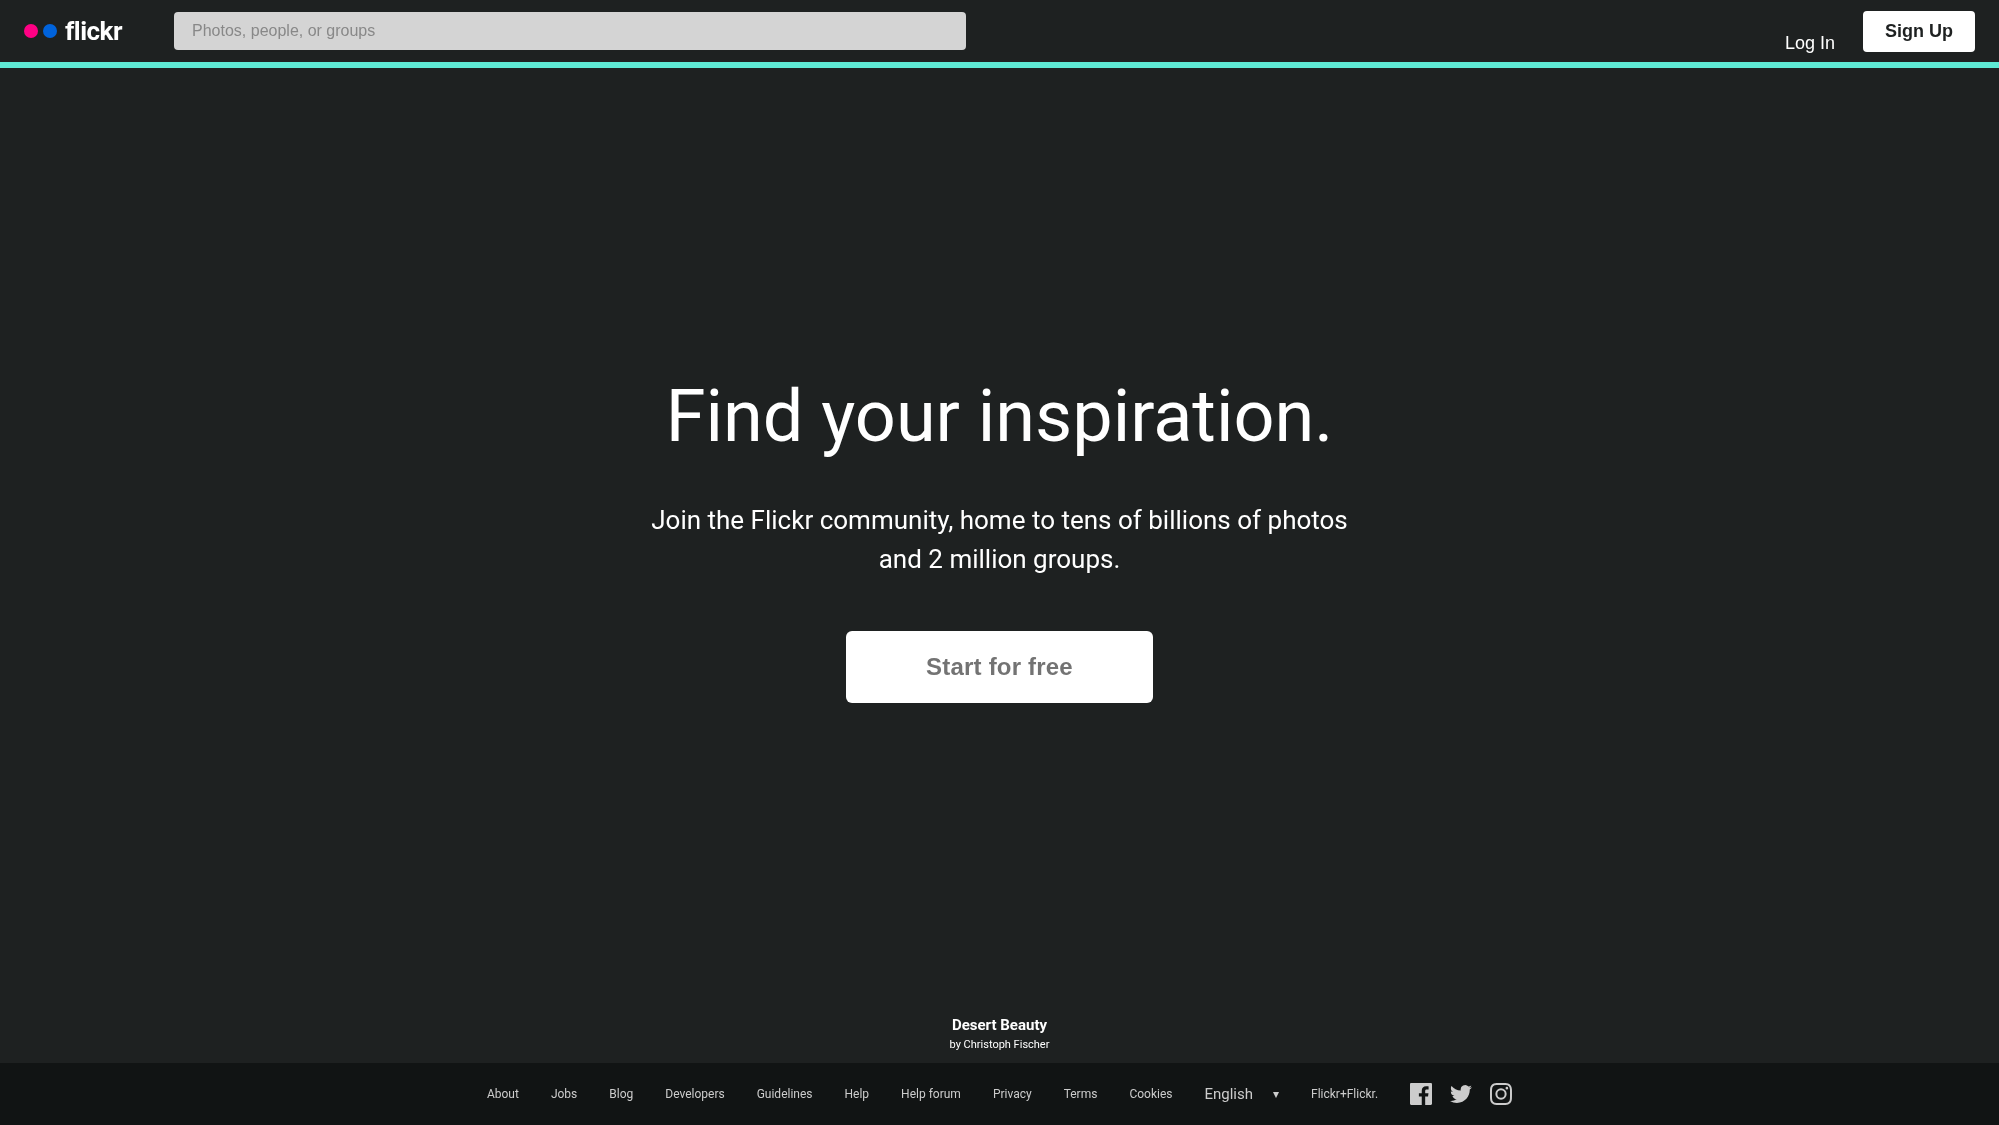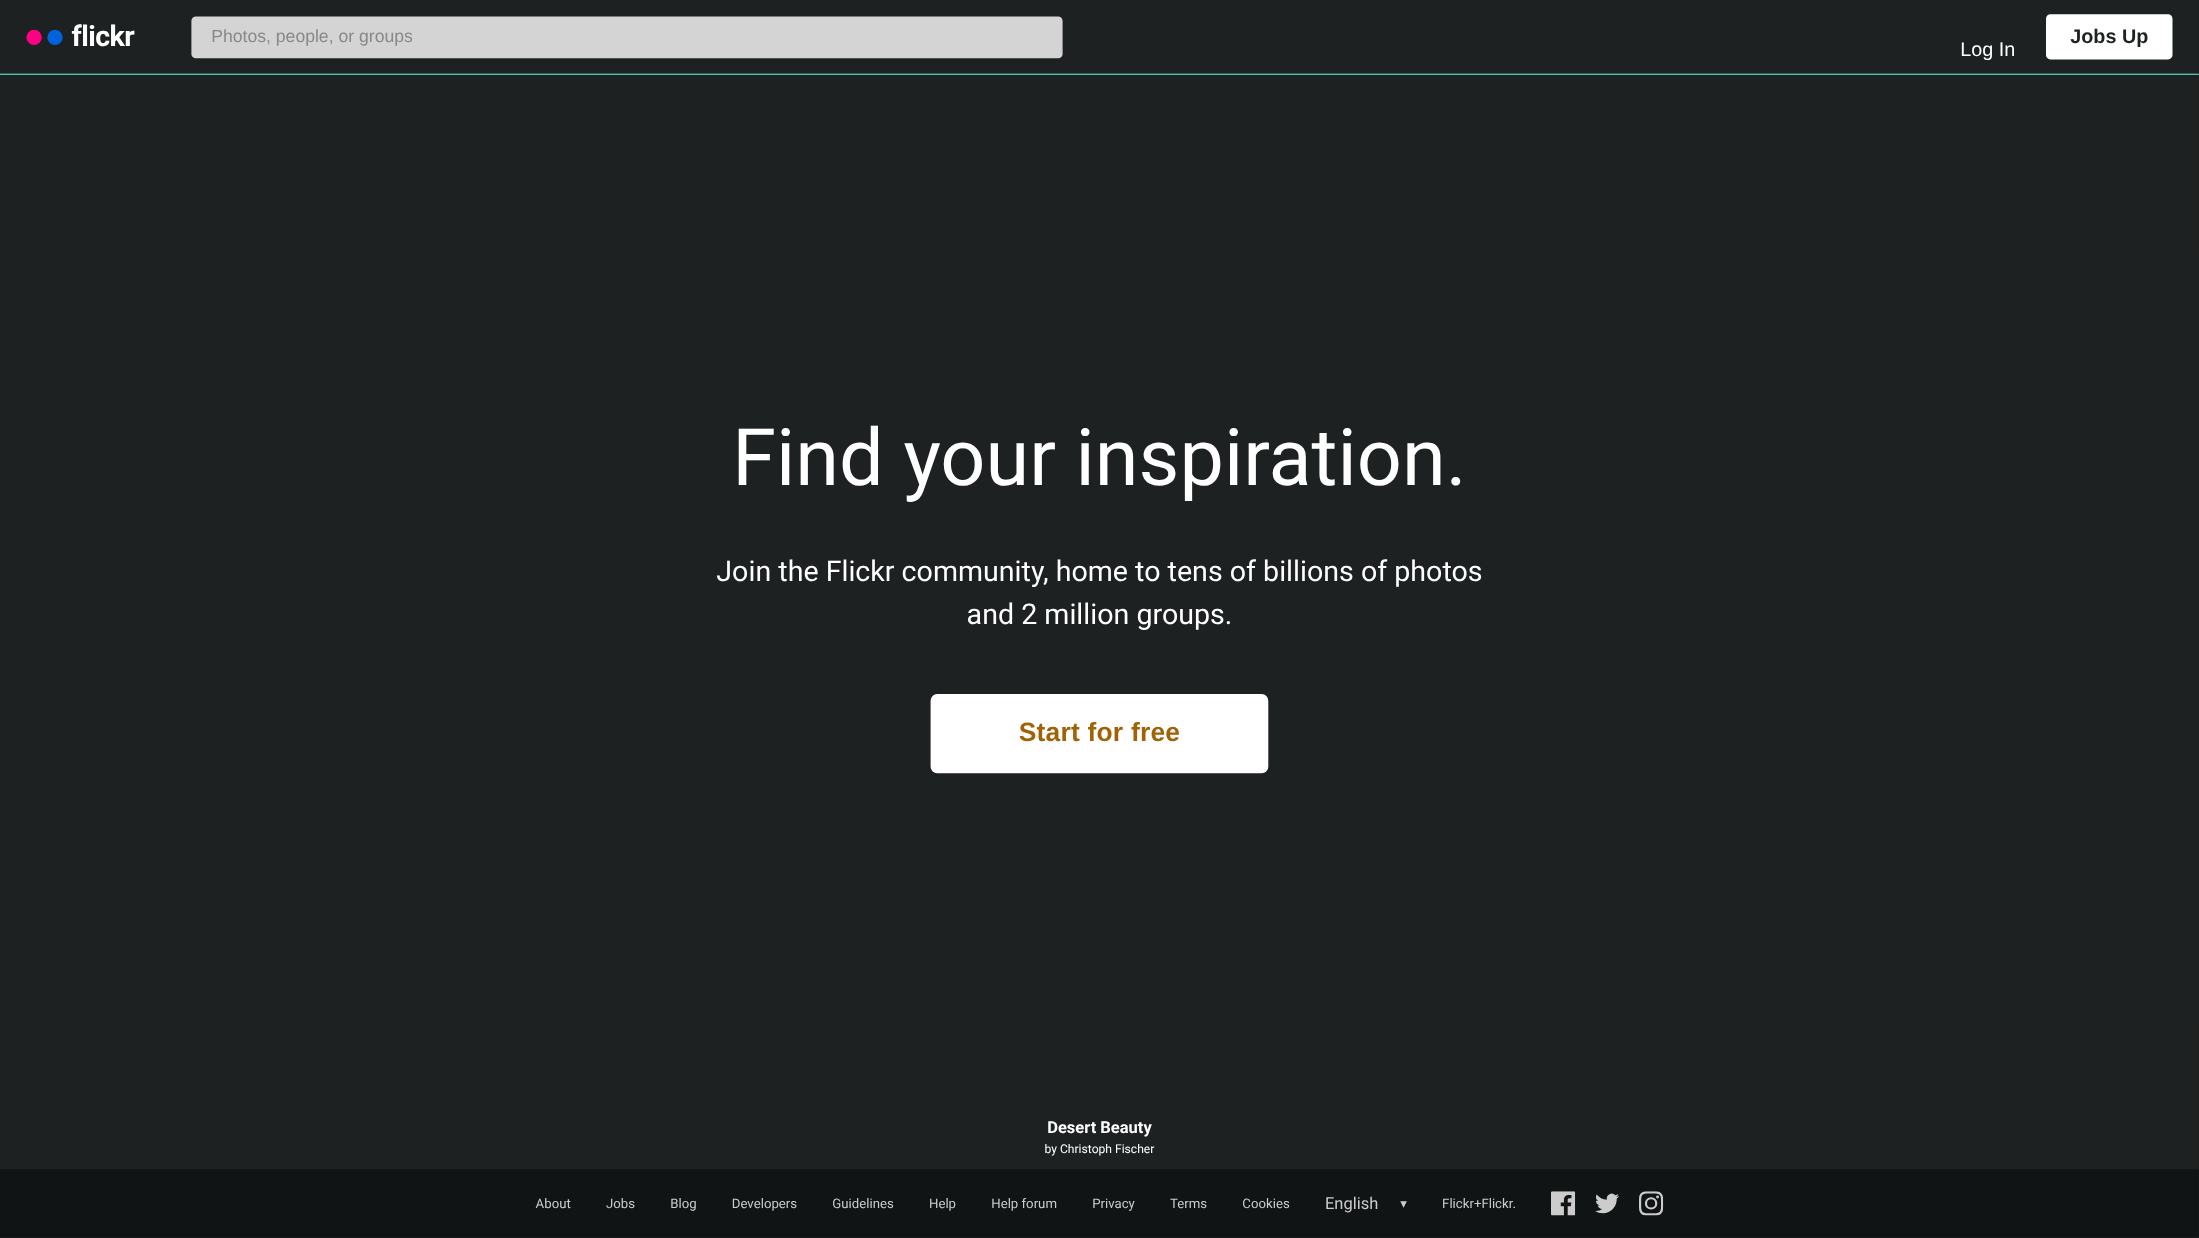--- a/index.html
+++ b/index.html
@@ -24,7 +24,7 @@
       align-items: center;
       padding: 0 24px;
       height: 68px;
-      border-bottom: 1px solid #5eead4;
+      border-bottom: 6px solid #5eead4;
       flex-shrink: 0;
     }
 

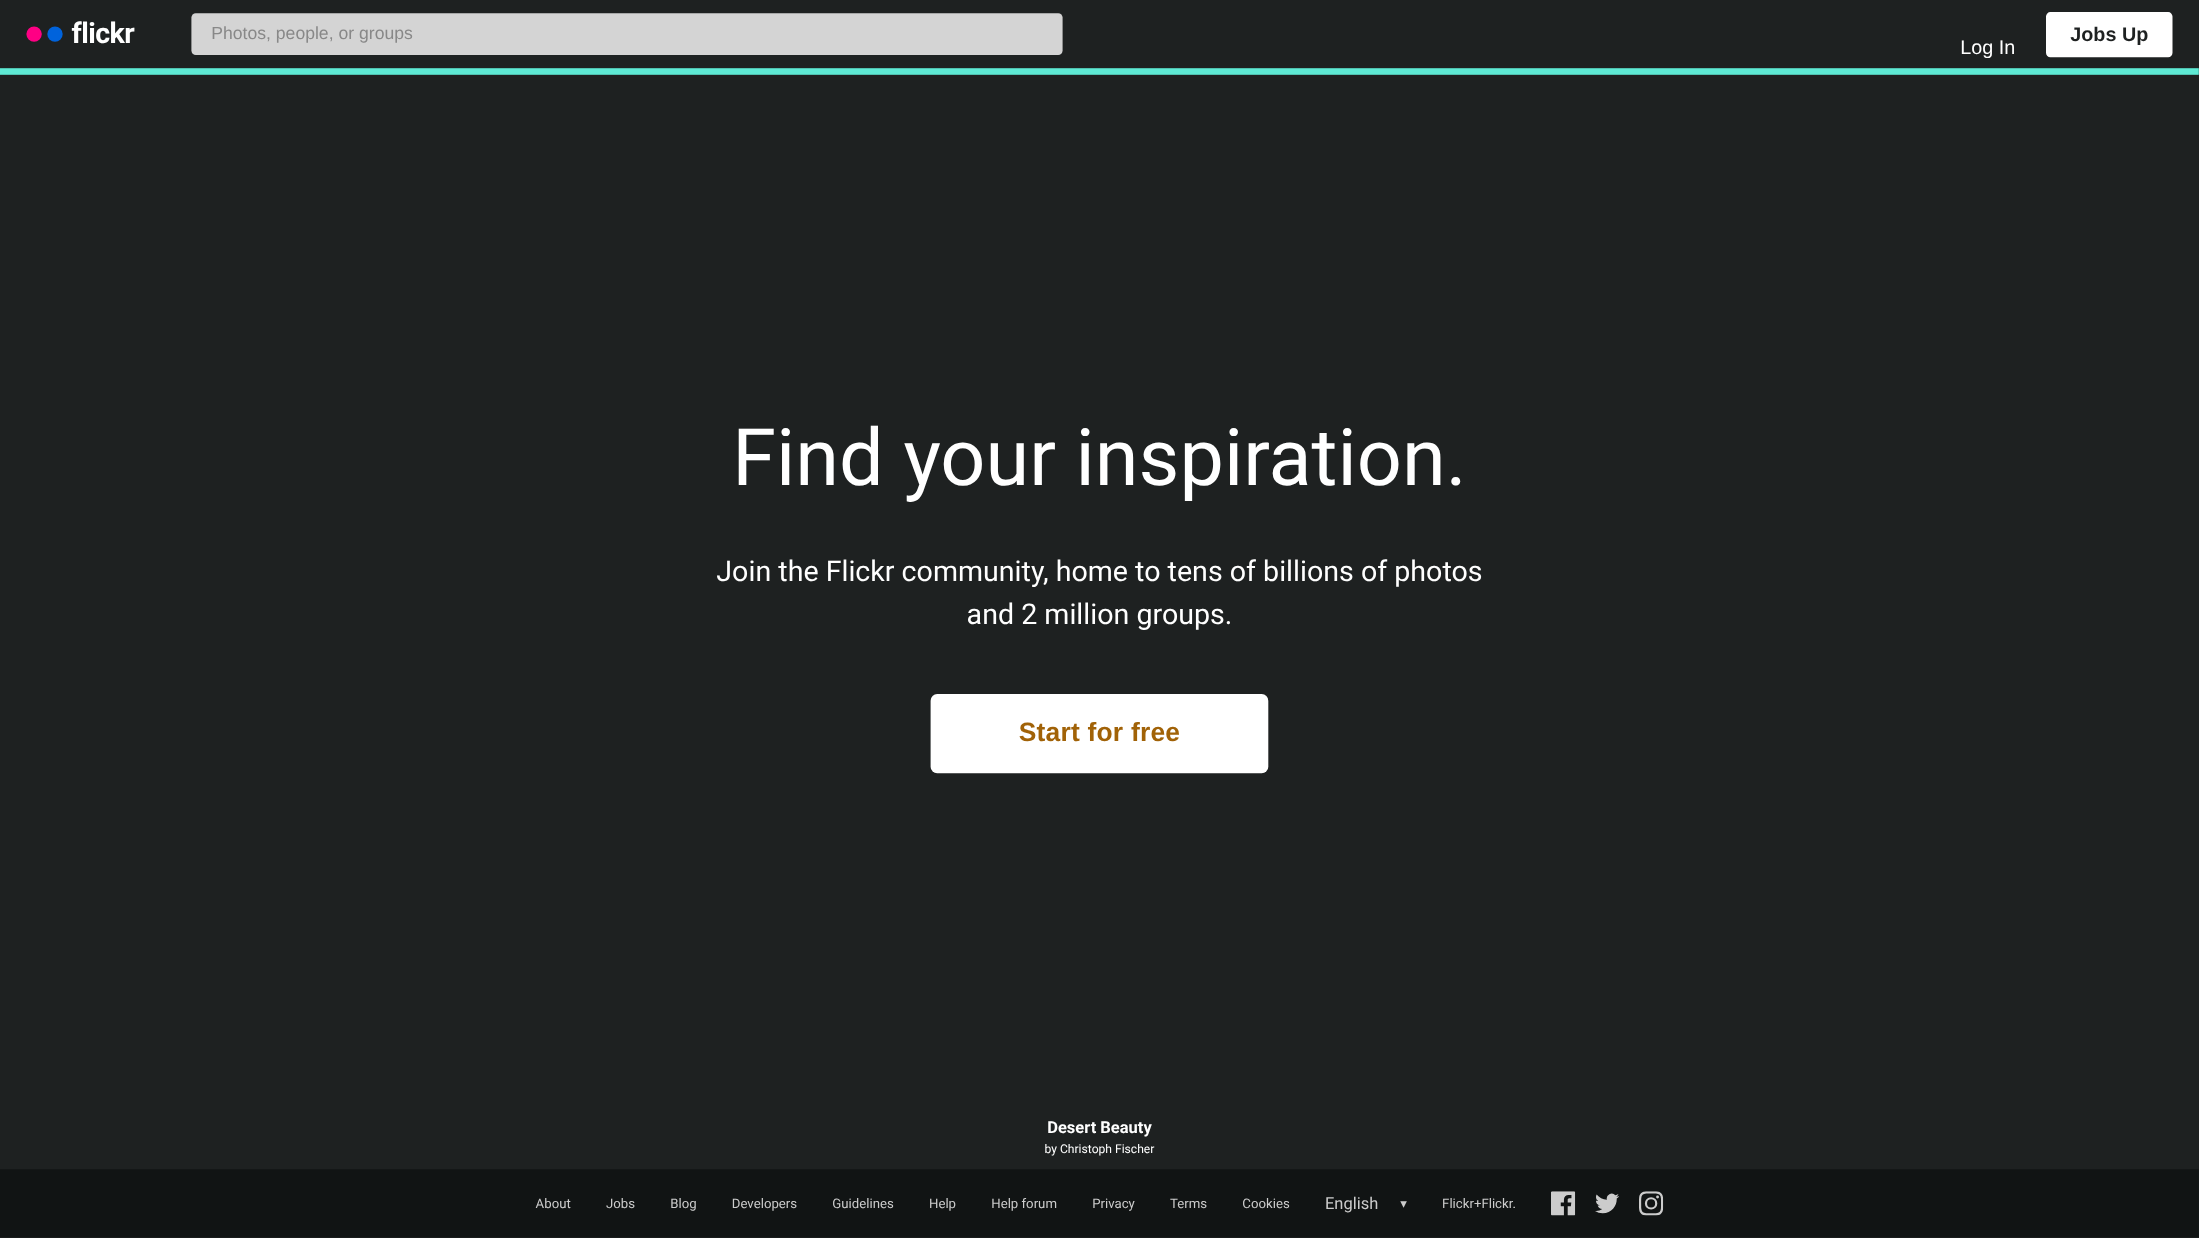--- a/index.html
+++ b/index.html
@@ -242,7 +242,7 @@
 
   <div class="nav-actions">
     <button class="login-btn">Log In</button>
-    <button class="signup-btn">Jobs Up</button>
+    <button class="signup-btn">Sign Up</button>
   </div>
 </nav>
 

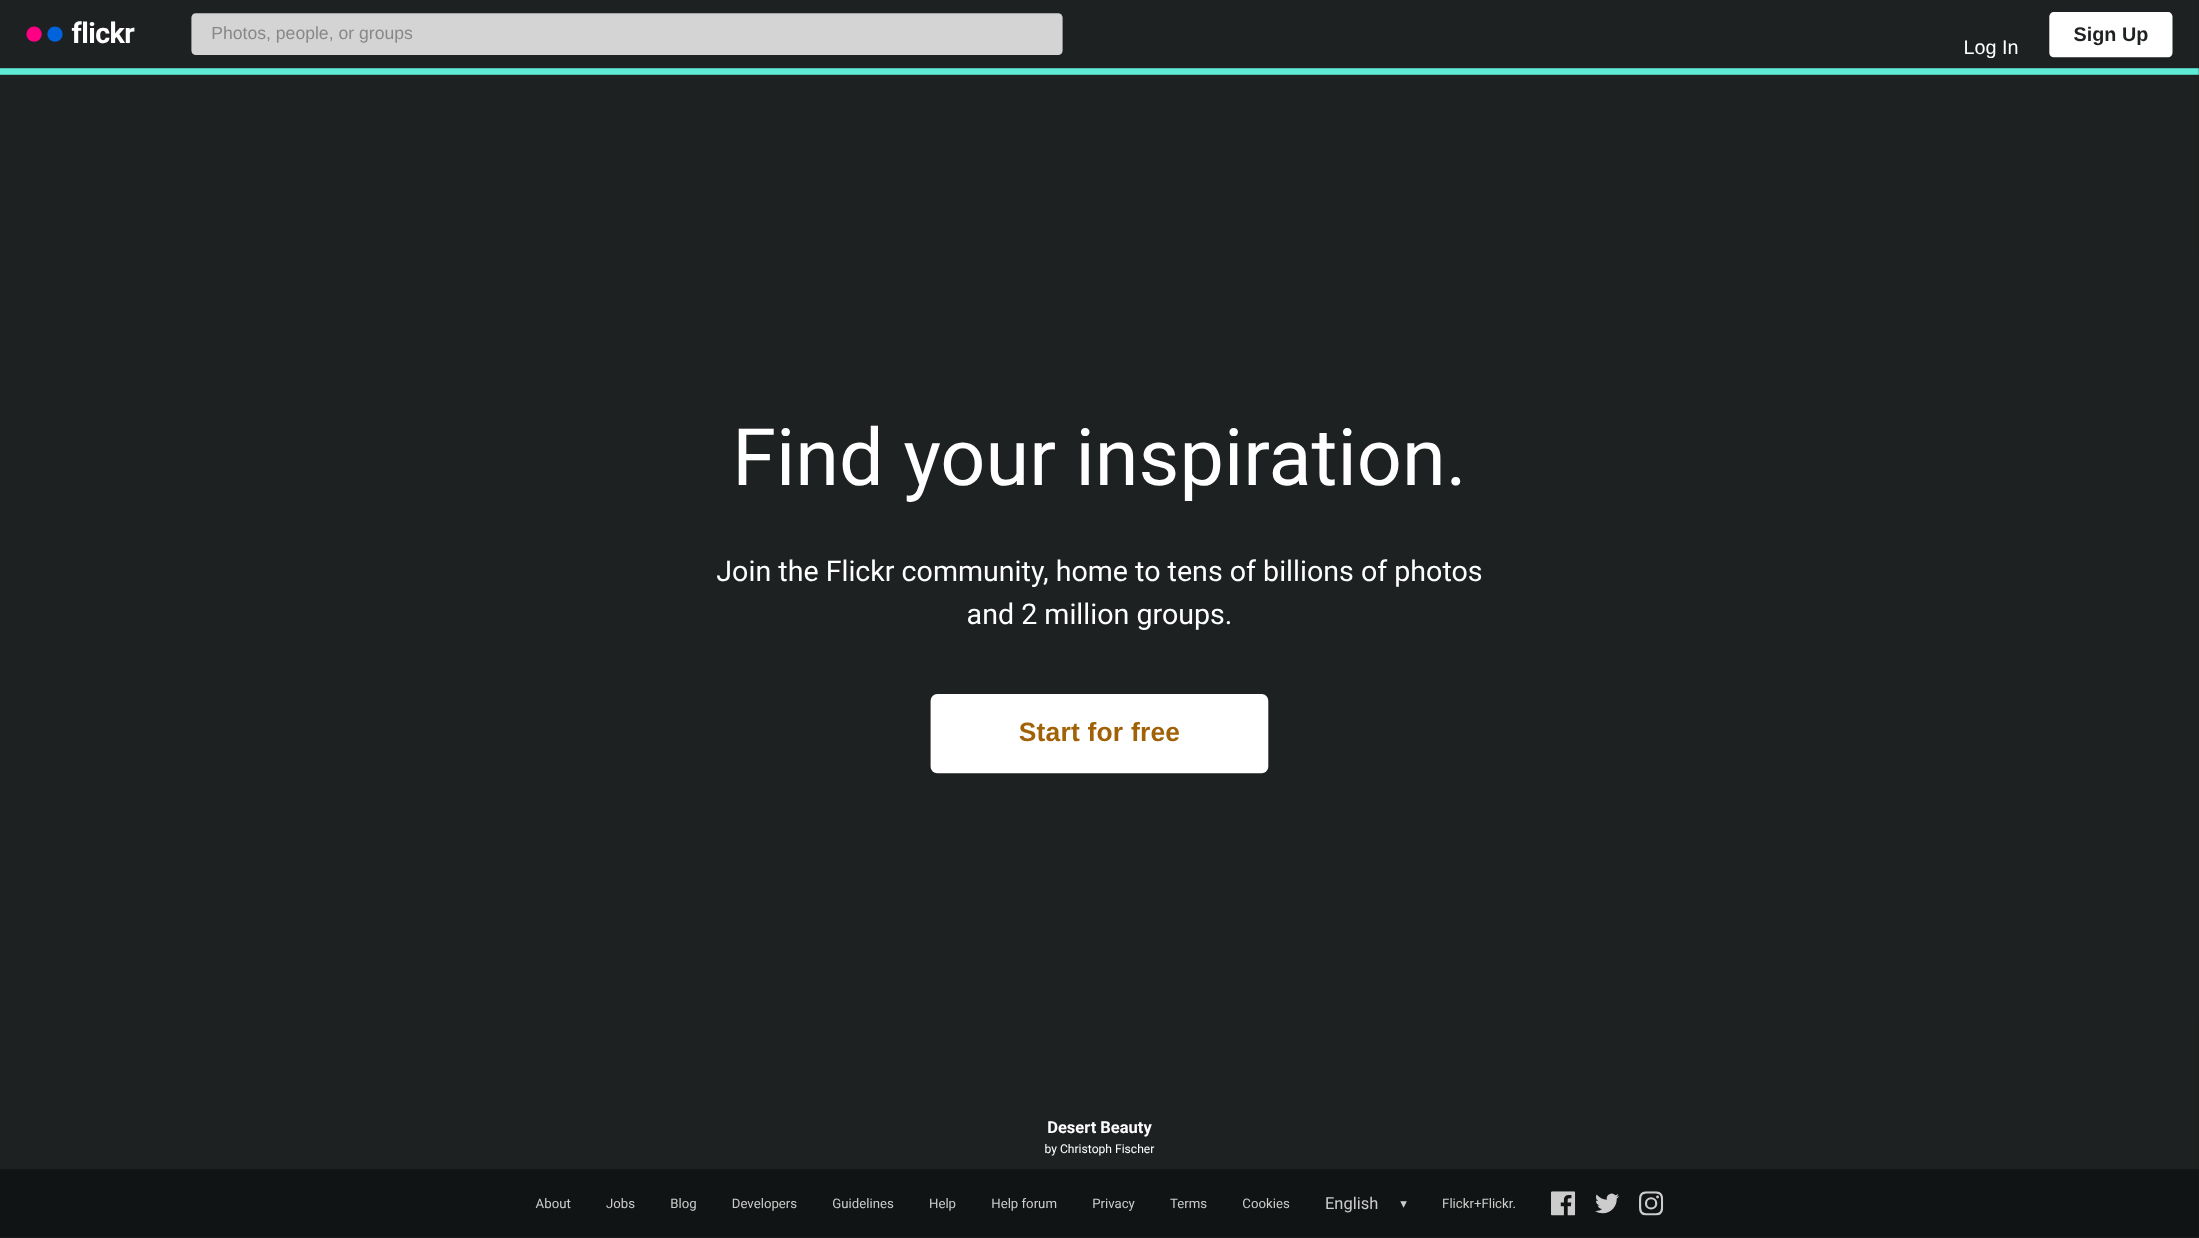--- a/index.html
+++ b/index.html
@@ -141,7 +141,7 @@
 
     .start-btn {
       background-color: #ffffff;
-      color: #a16207;
+      color: #737373;
       border: none;
       border-radius: 6px;
       font-size: 24px;

